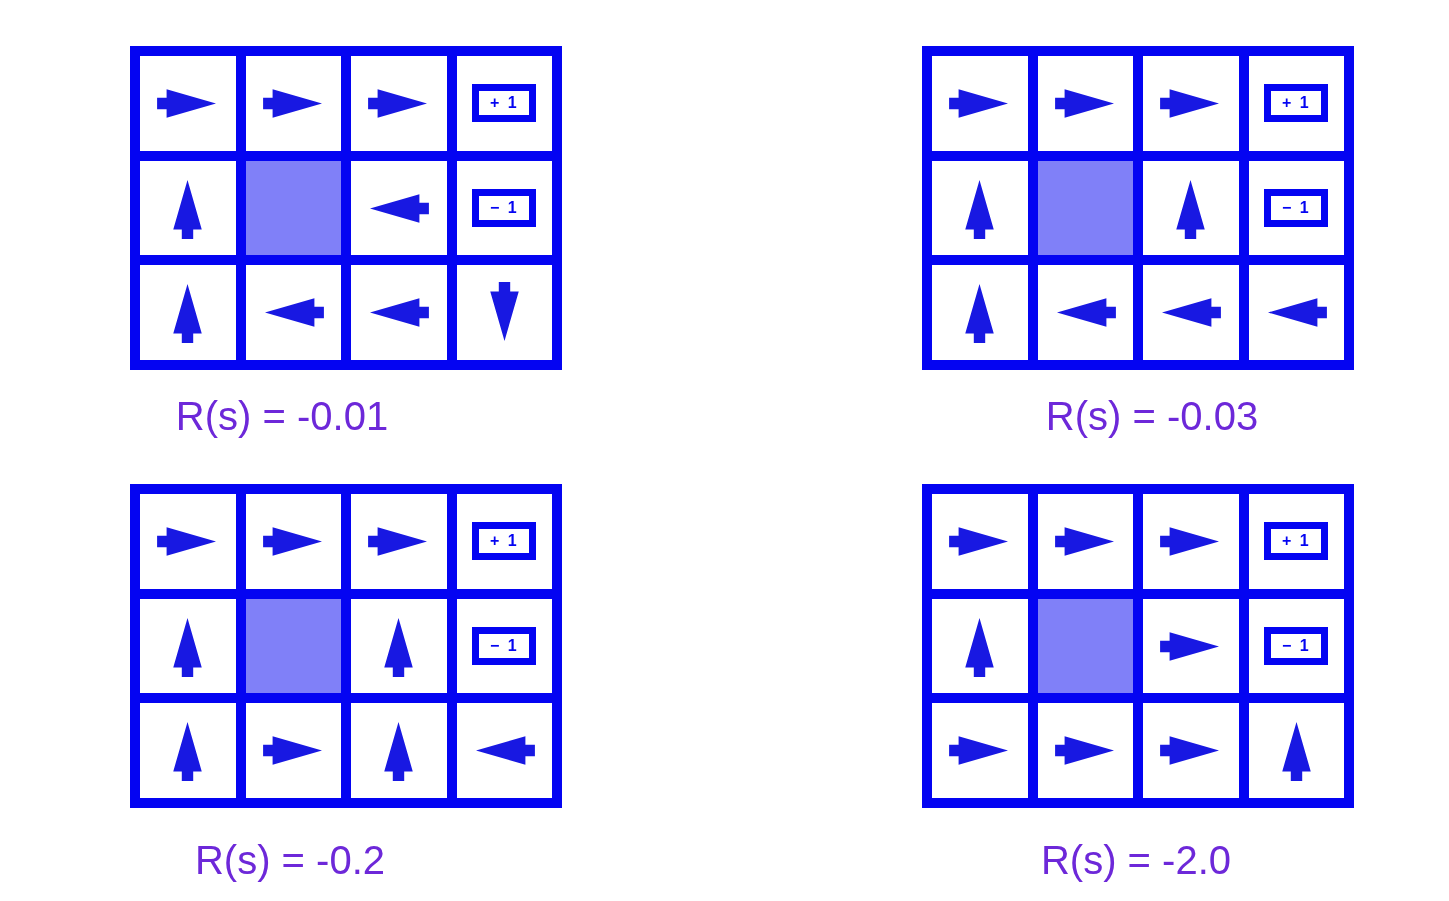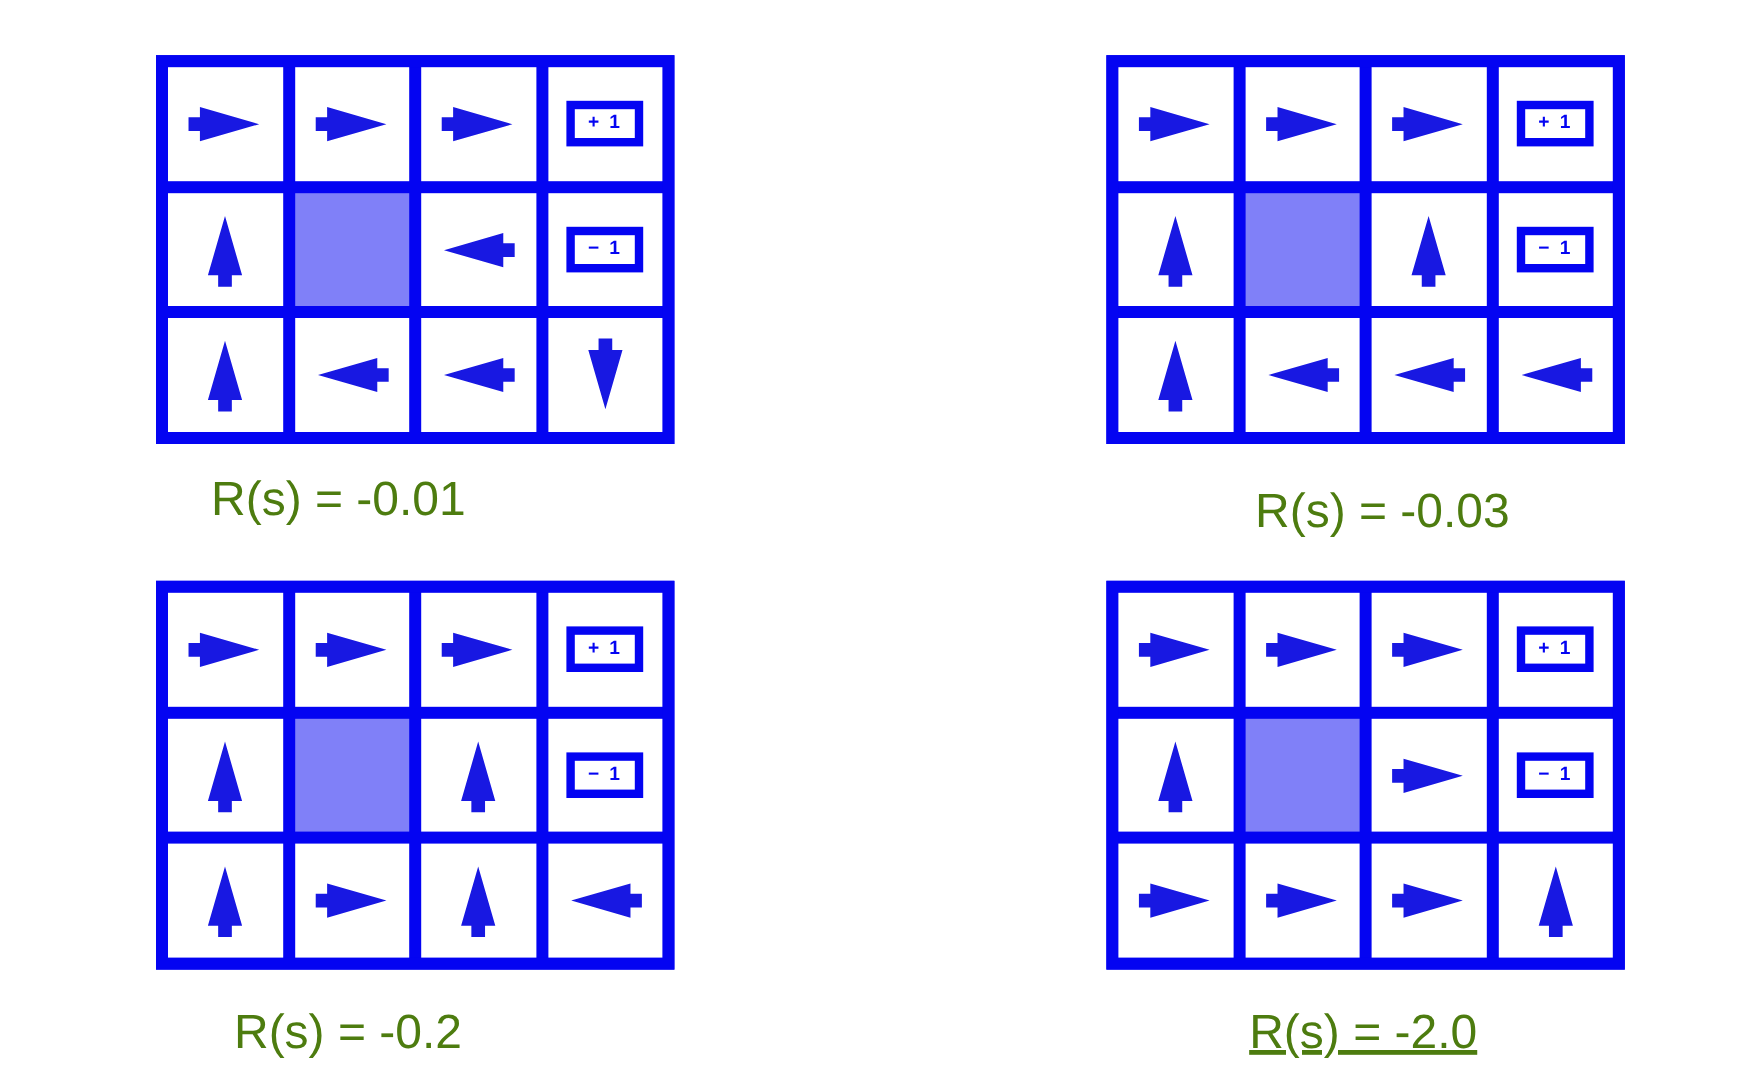--- a/index.html
+++ b/index.html
@@ -68,7 +68,7 @@
   .grid-label {
     position: absolute;
     transform: translateX(-50%);
-    color: #4d7c0f;
+    color: #6d28d9;
     font-size: 40px;
     font-weight: 400;
     white-space: nowrap;

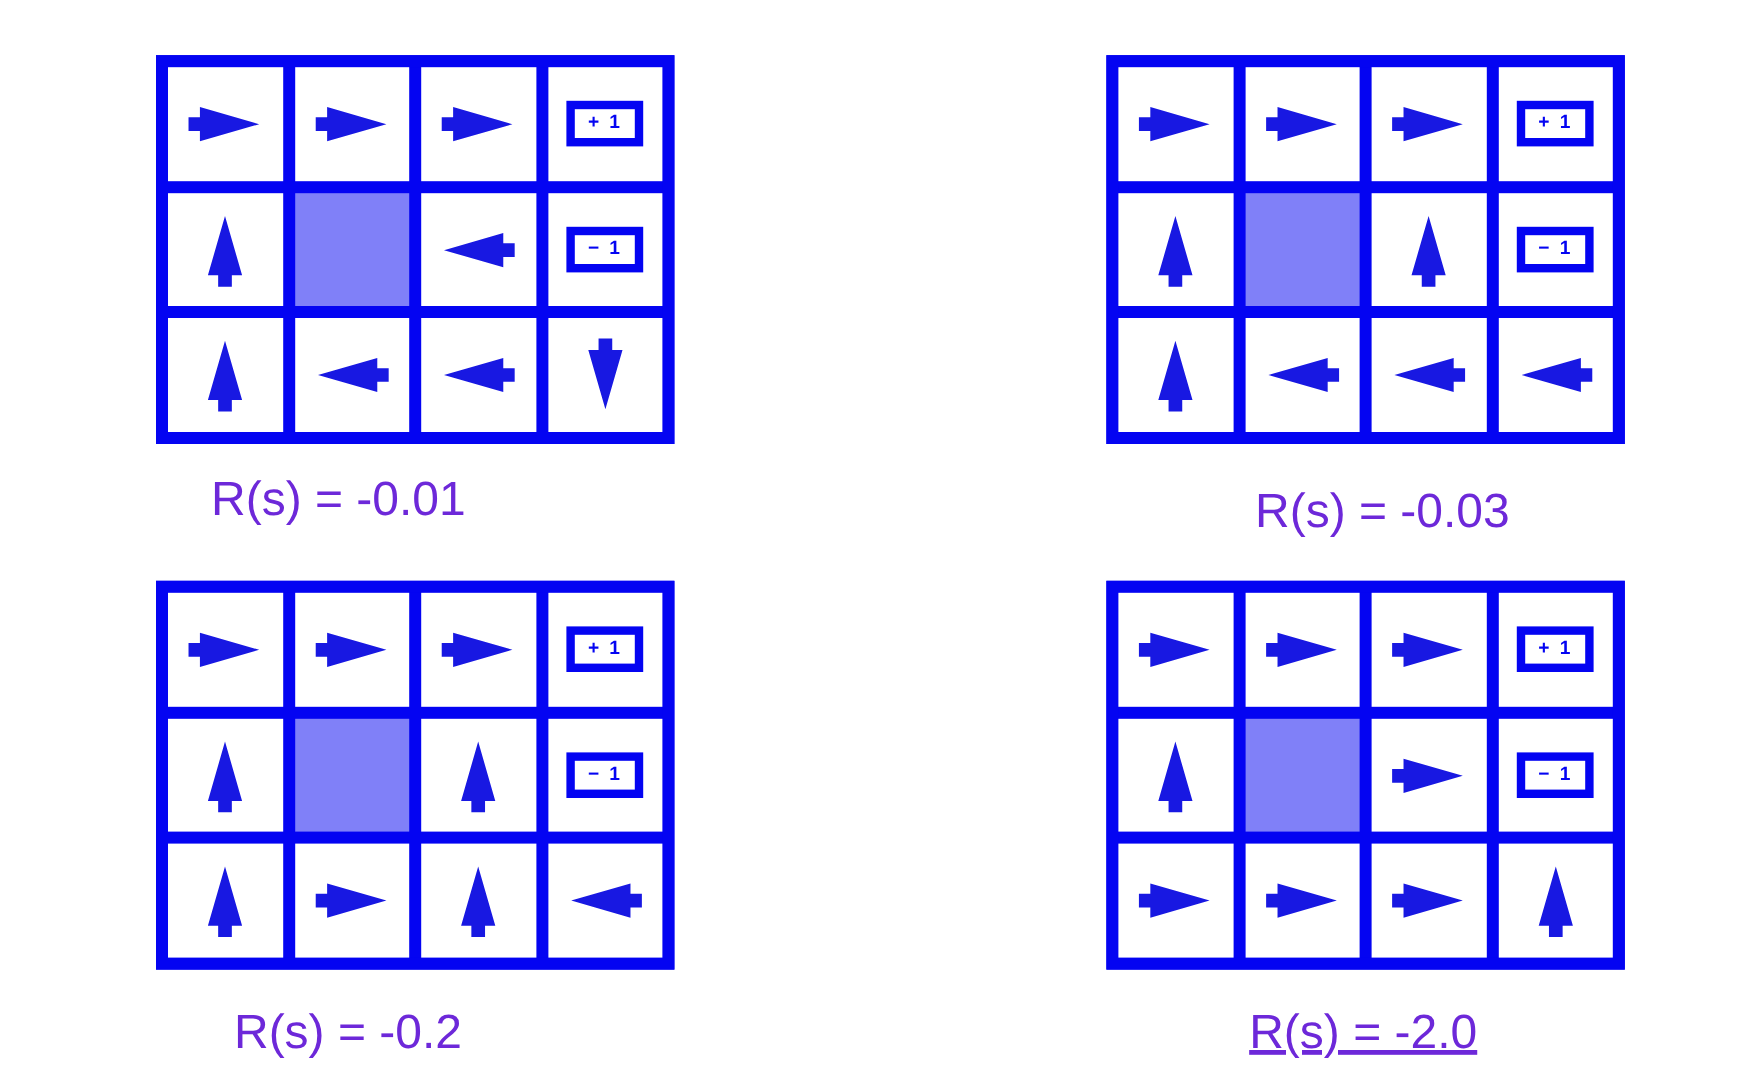--- a/index.html
+++ b/index.html
@@ -194,7 +194,7 @@
         </div>
       </div>
   </div>
-  <div class="grid-label" style="left:1152px; top:404px;">R(s) = -0.03</div>
+  <div class="grid-label" style="left:1152px; top:394px;">R(s) = -0.03</div>
 
   <div class="grid-block" style="left:130px; top:484px;">
     <div class="policy-grid">

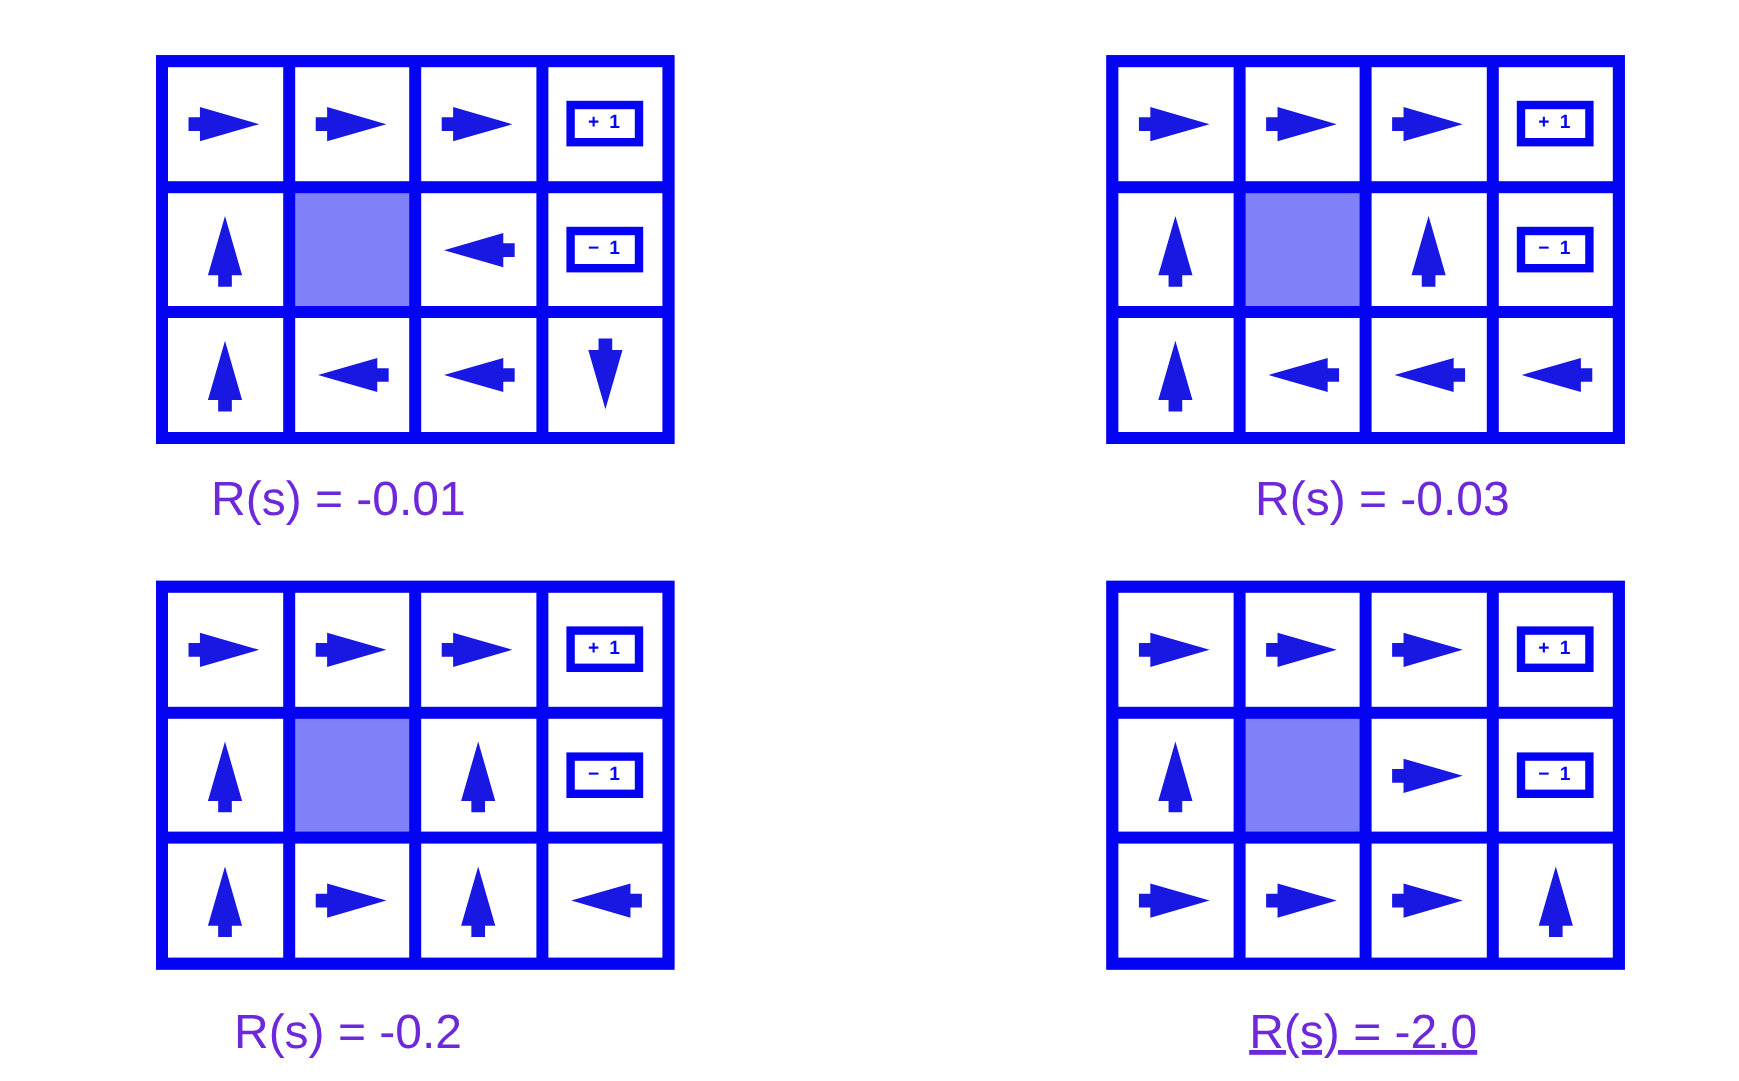--- a/index.html
+++ b/index.html
@@ -310,7 +310,7 @@
         </div>
       </div>
   </div>
-  <div class="grid-label" style="left:1136px; top:838px;text-decoration:underline;">R(s) = -2.0</div>
+  <div class="grid-label" style="left:1136px; top:838px;">R(s) = -2.0</div>
 
 </div>
 

